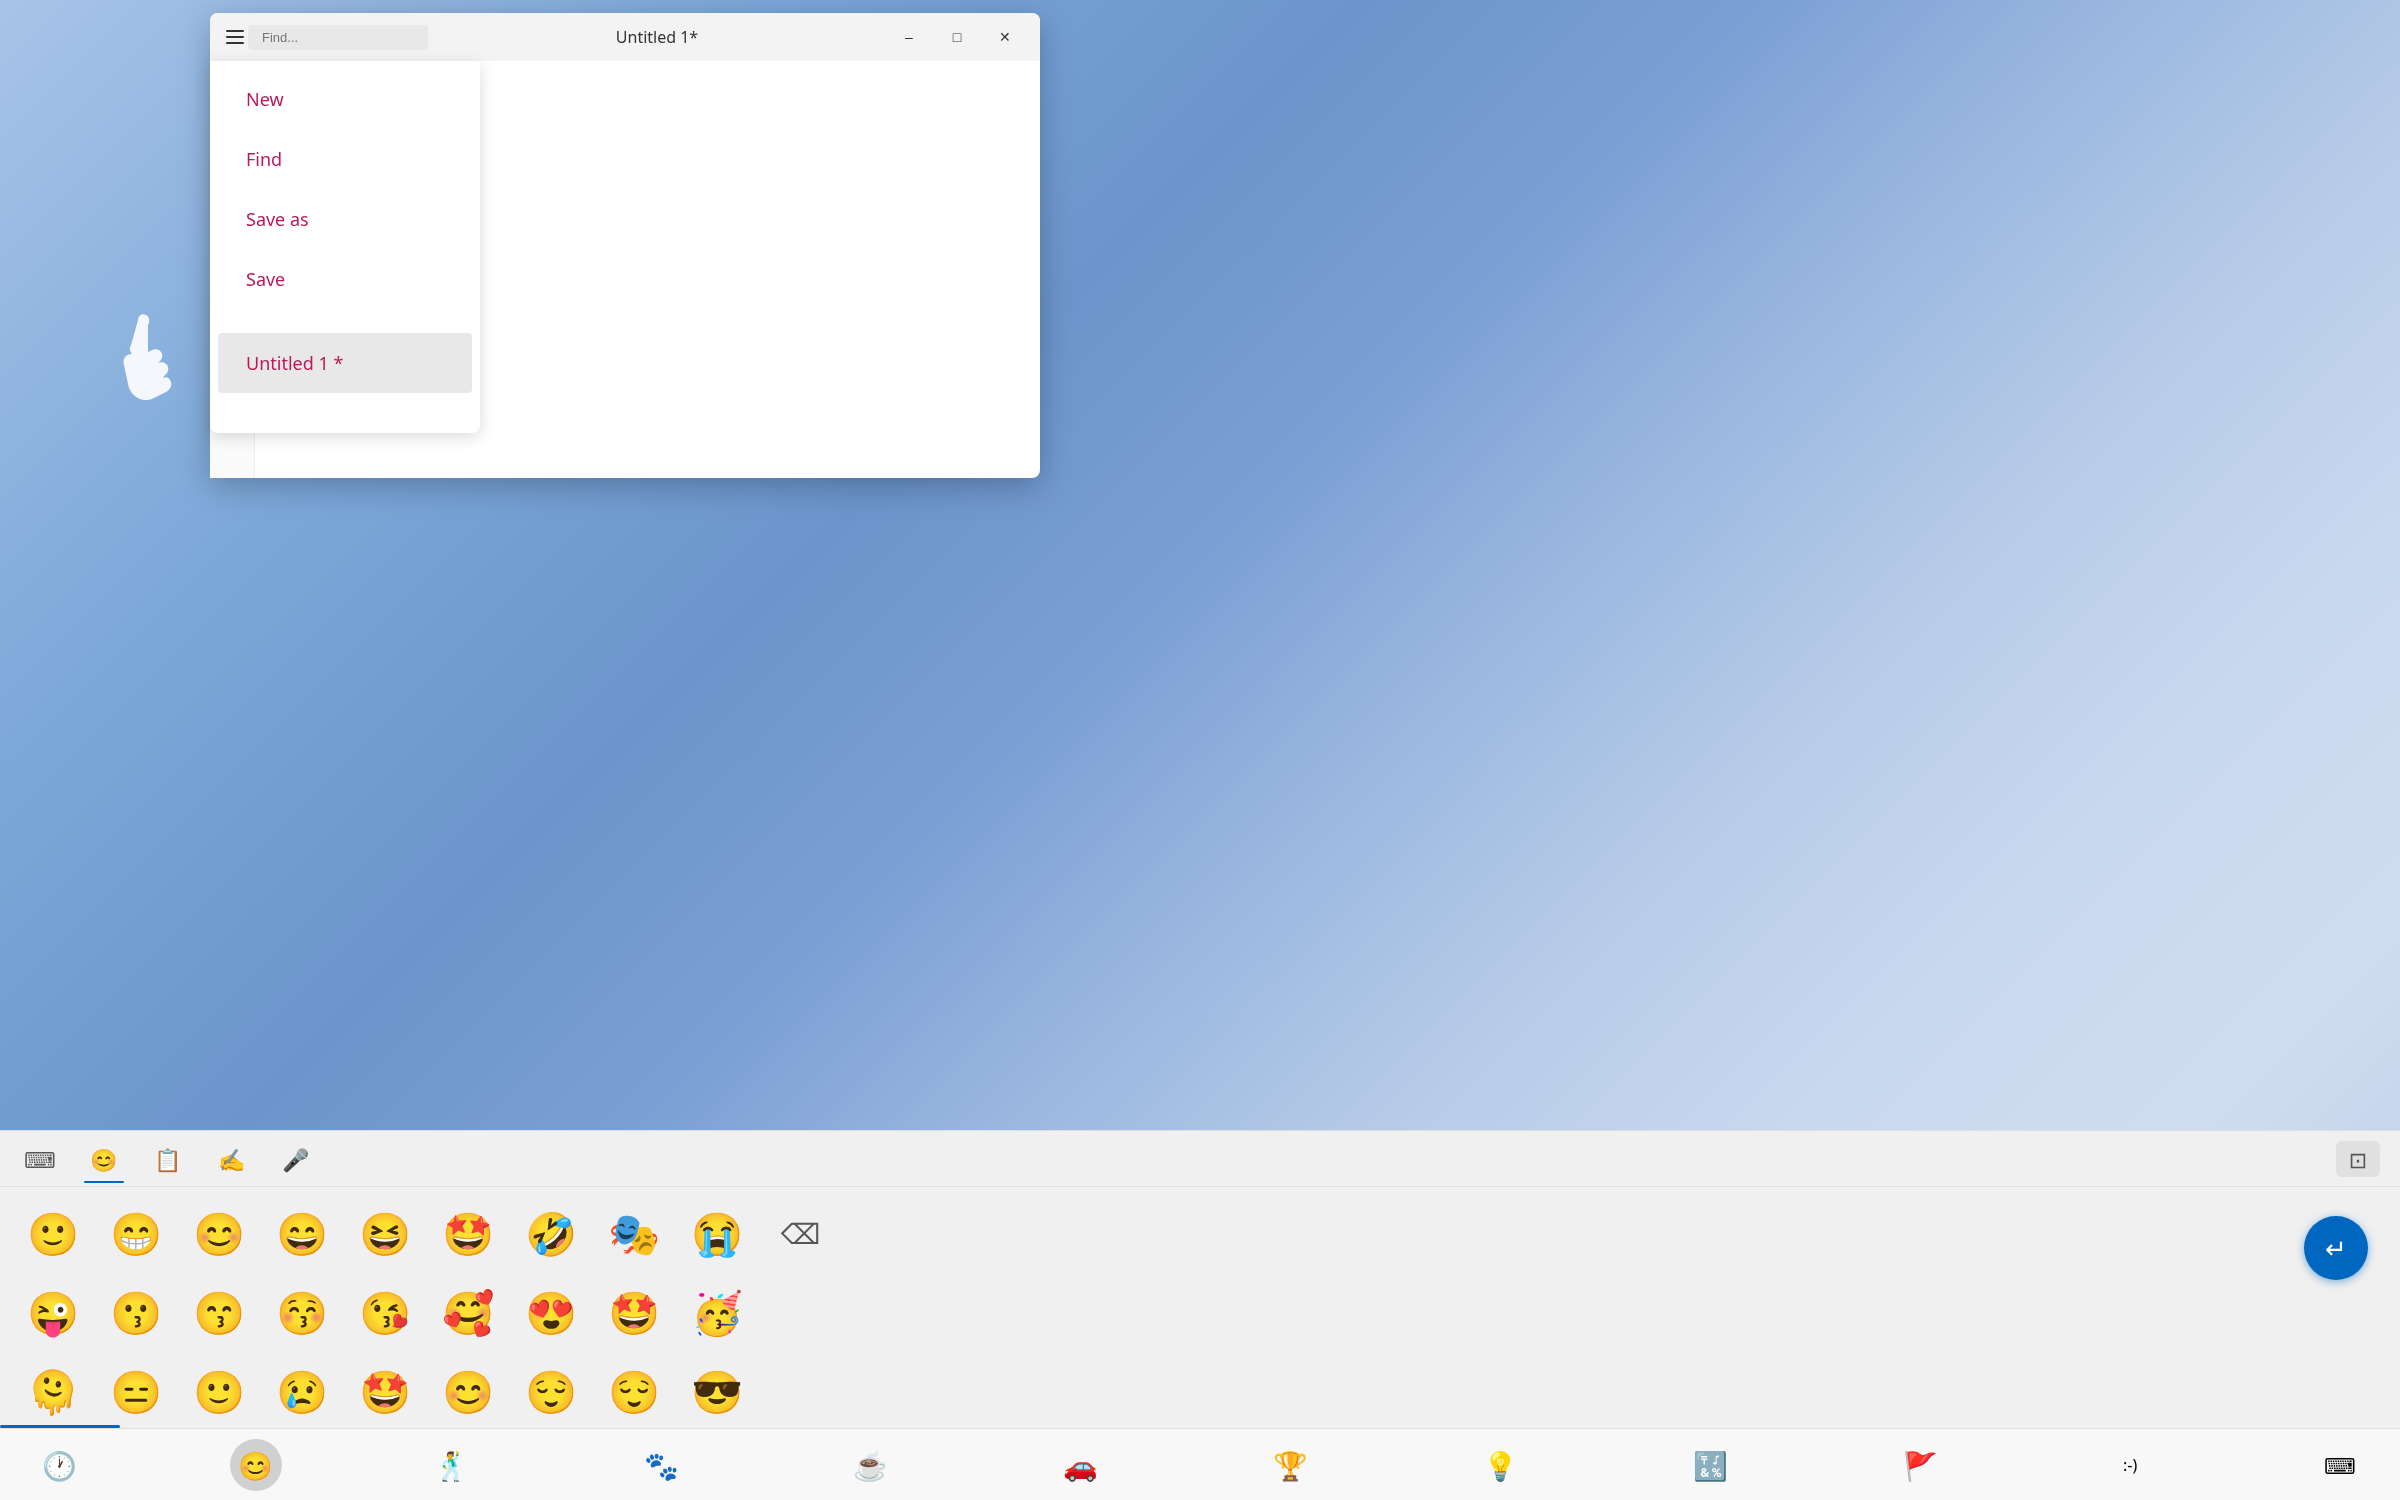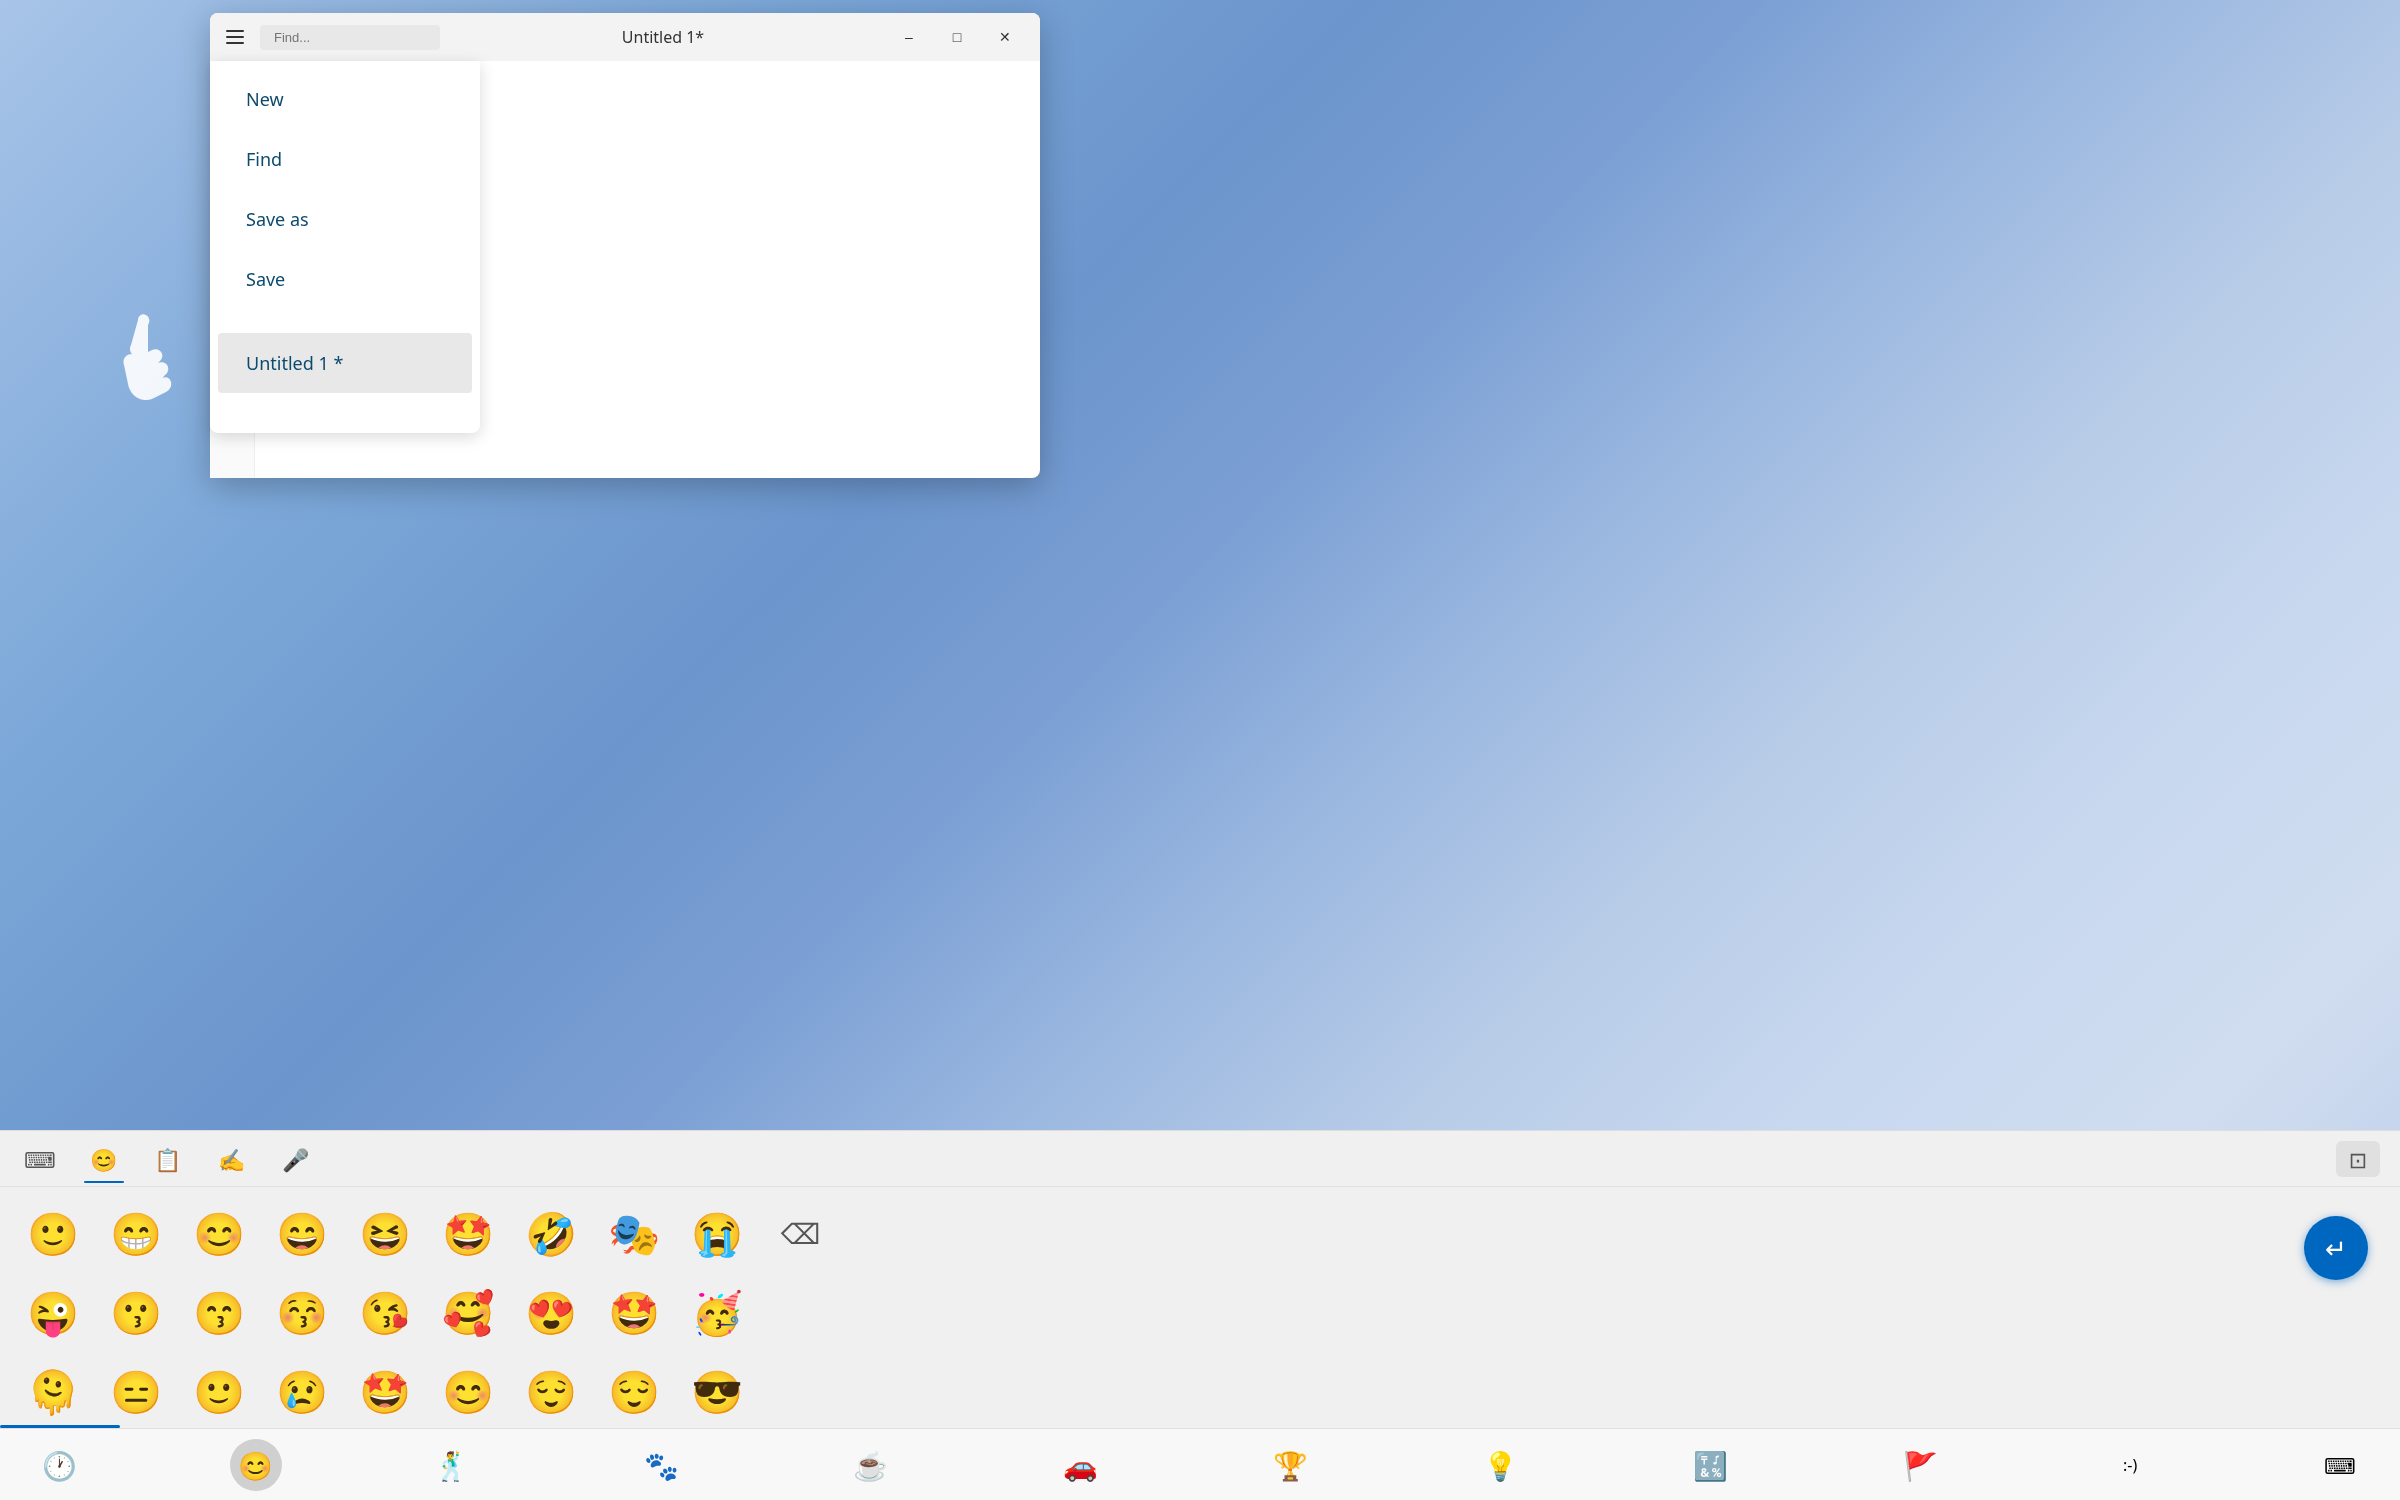--- a/index.html
+++ b/index.html
@@ -47,7 +47,7 @@
     .titlebar-left {
       display: flex;
       align-items: center;
-      gap: 12px;
+      gap: 0;
     }
 
     .hamburger-icon {

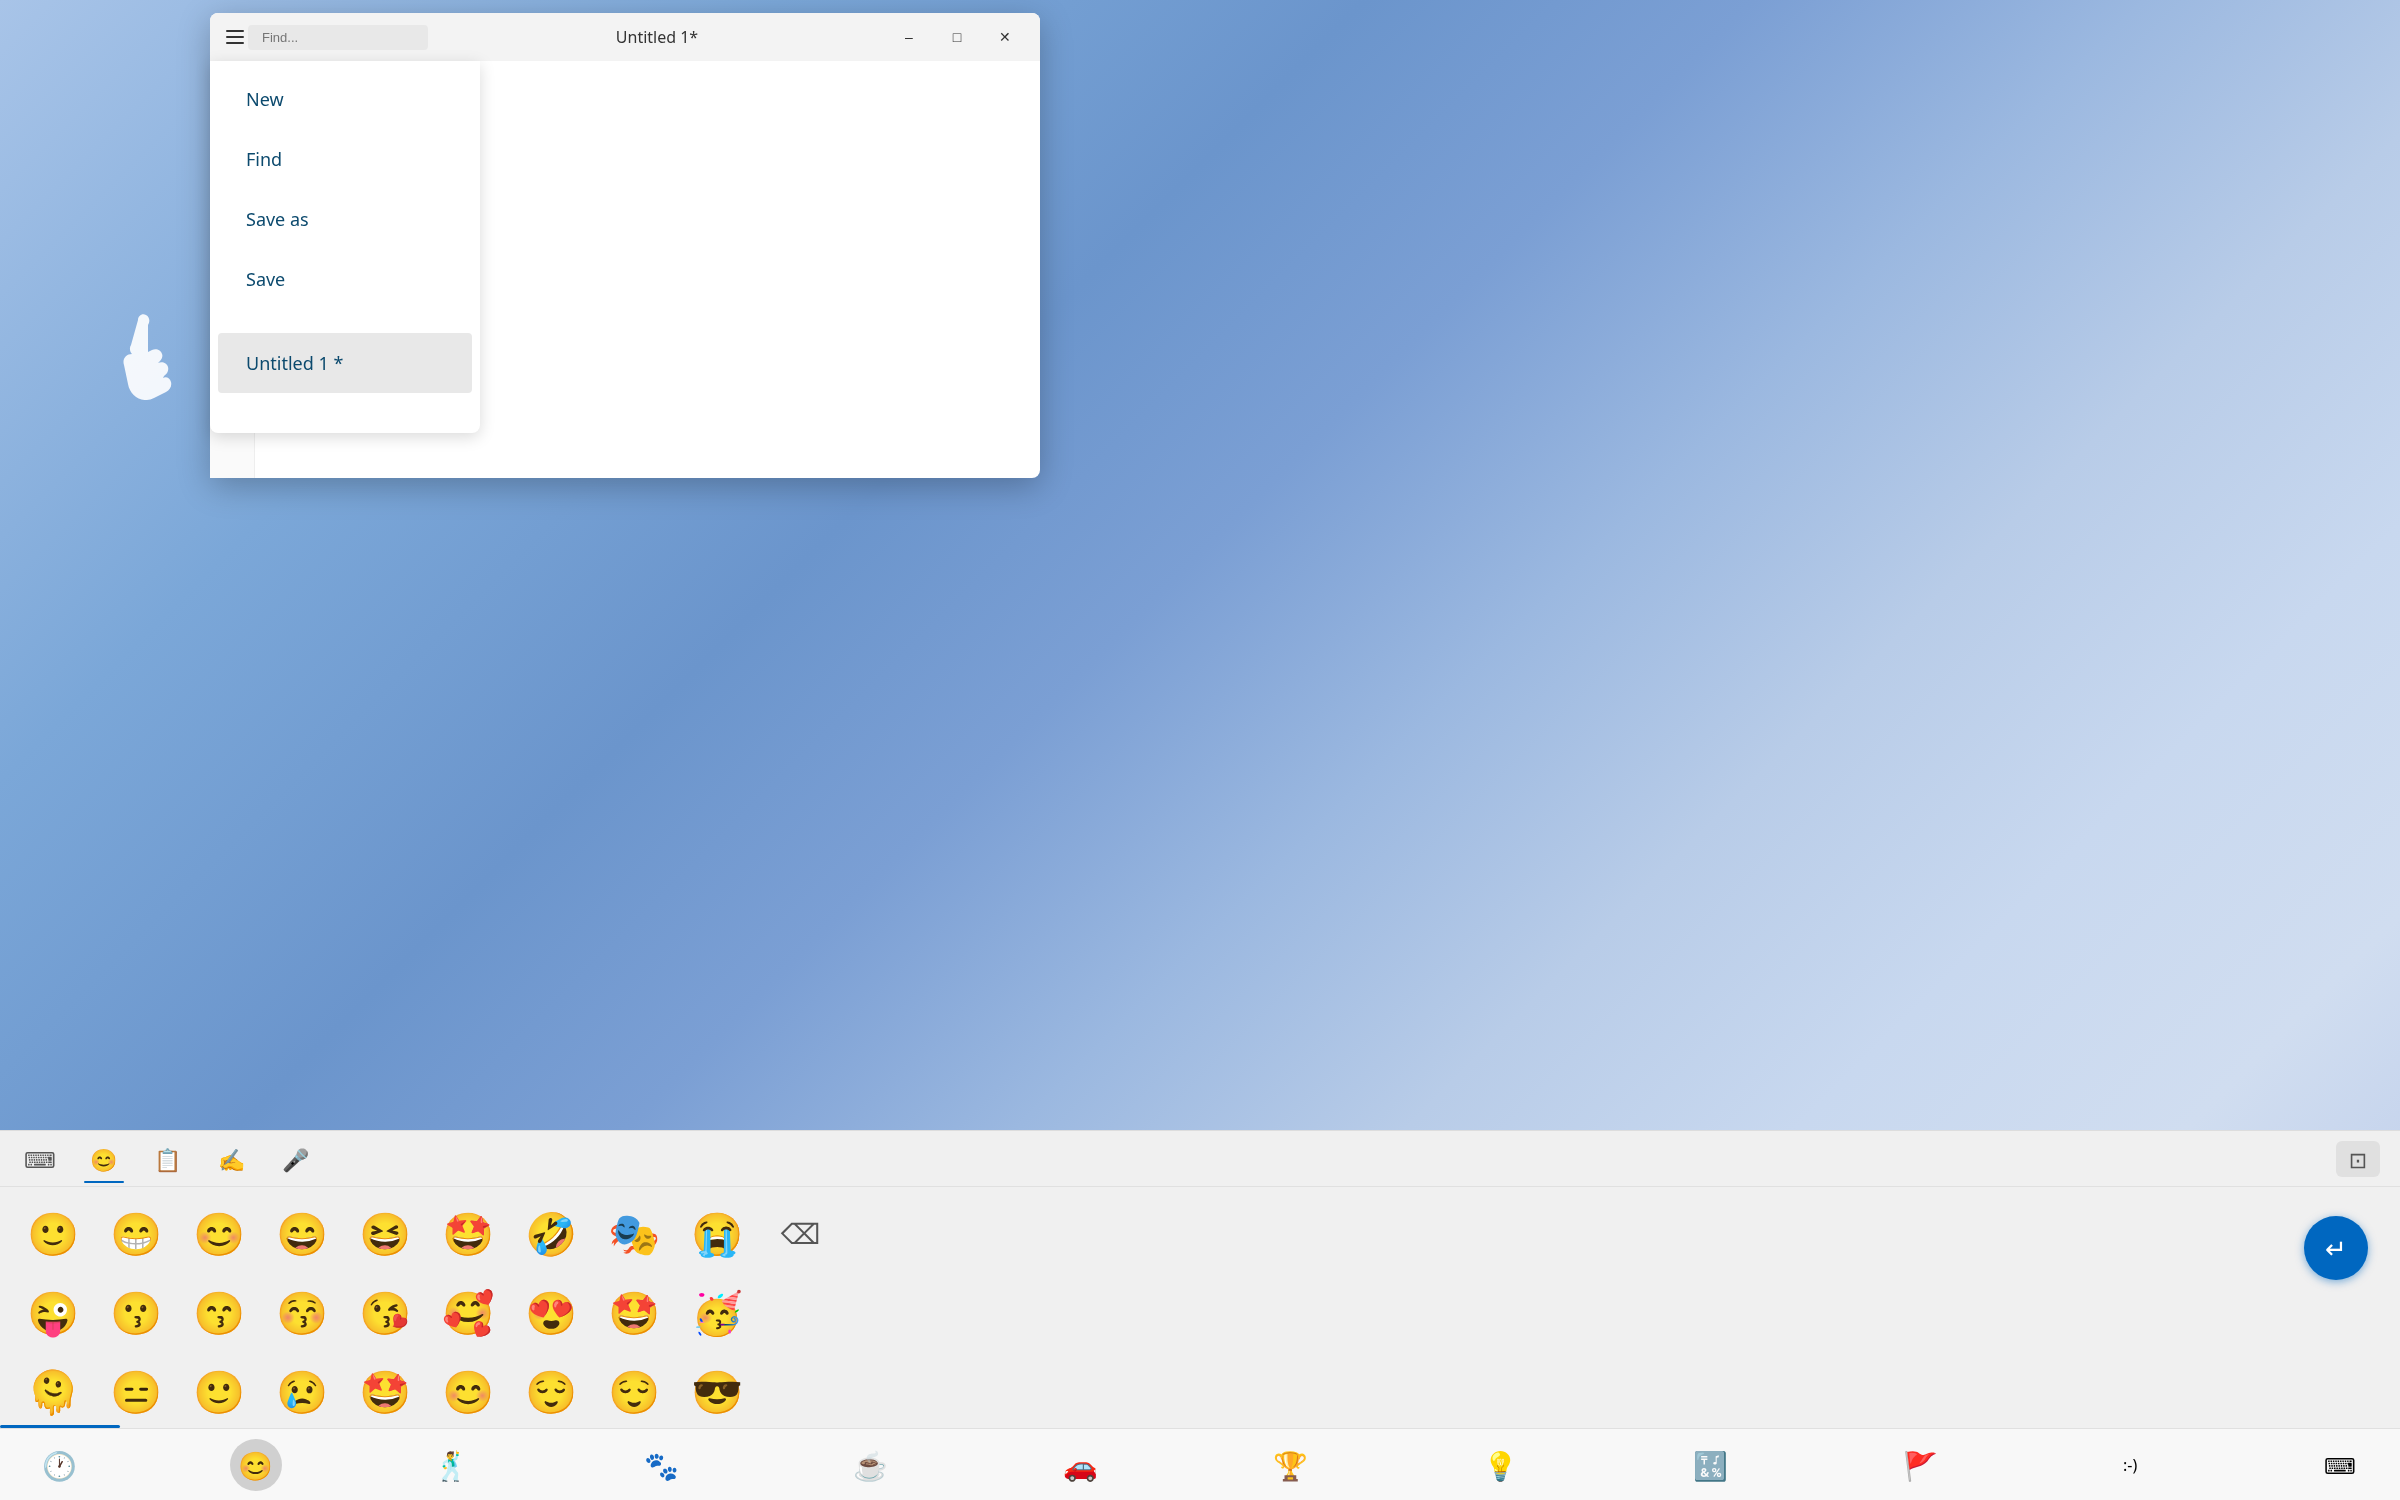--- a/index.html
+++ b/index.html
@@ -117,7 +117,7 @@
     .menu-item {
       padding: 18px 28px;
       font-size: 18px;
-      color: #0c4a6e;
+      color: #be185d;
       cursor: pointer;
       border-radius: 4px;
       margin: 0 8px;

